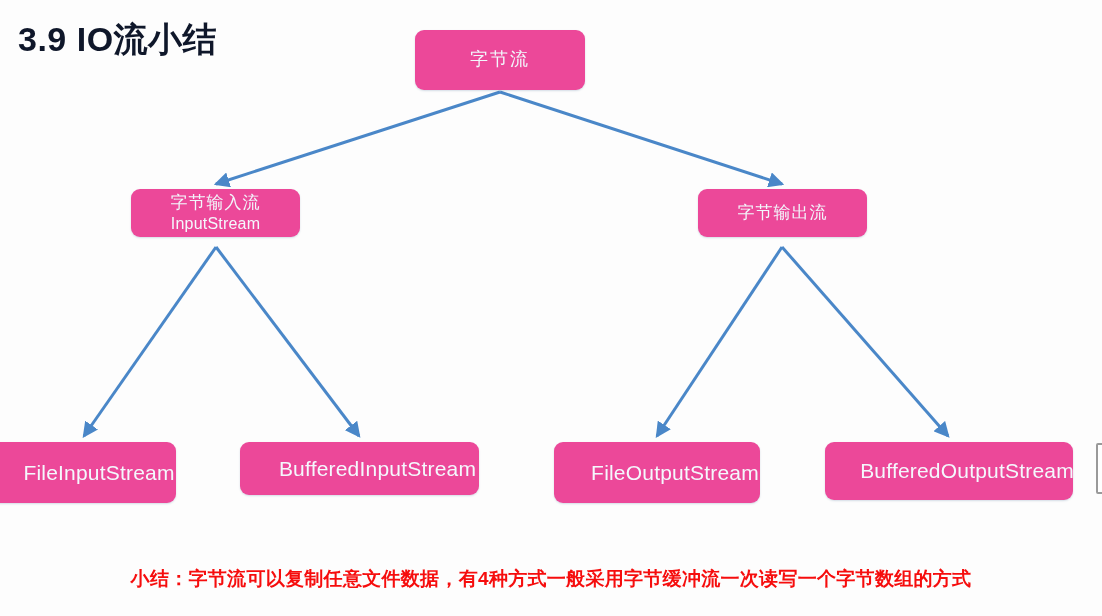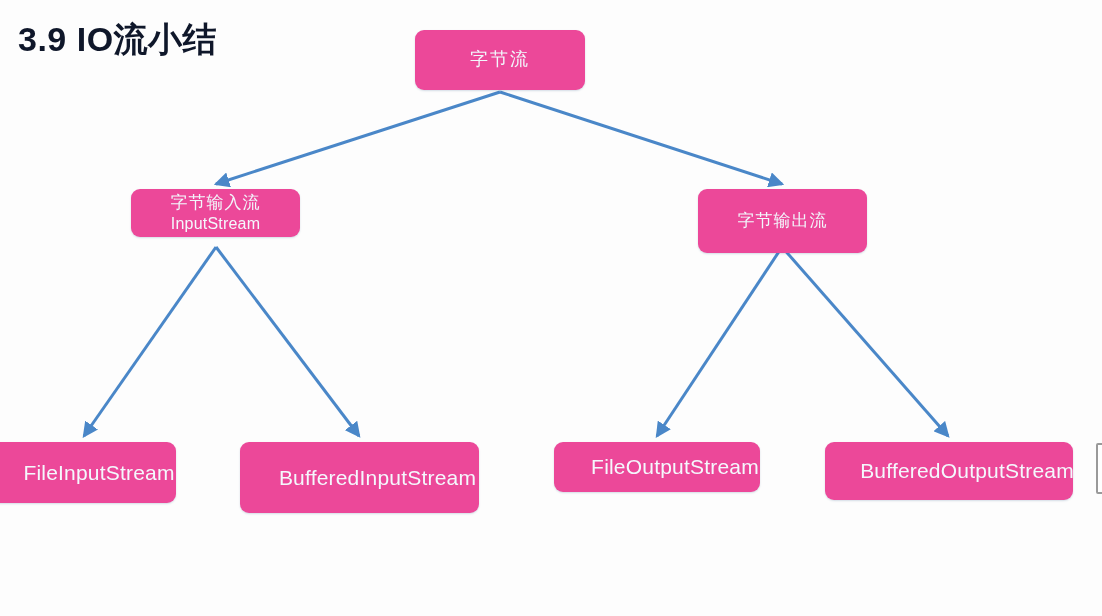--- a/index.html
+++ b/index.html
@@ -82,7 +82,7 @@
   #node-root     { left: 415px; top: 30px;  width: 170px; height: 60px; }
   
   #node-input    { left: 131px; top: 189px; width: 169px; height: 48px; }
-  #node-output   { left: 698px; top: 189px; width: 169px; height: 64px; }
+  #node-output   { left: 698px; top: 189px; width: 169px; height: 48px; }
   
   #node-fis      { left: -14px;  top: 442px; width: 190px; height: 61px; }
   #node-bis      { left: 240px;  top: 442px; width: 239px; height: 71px; }

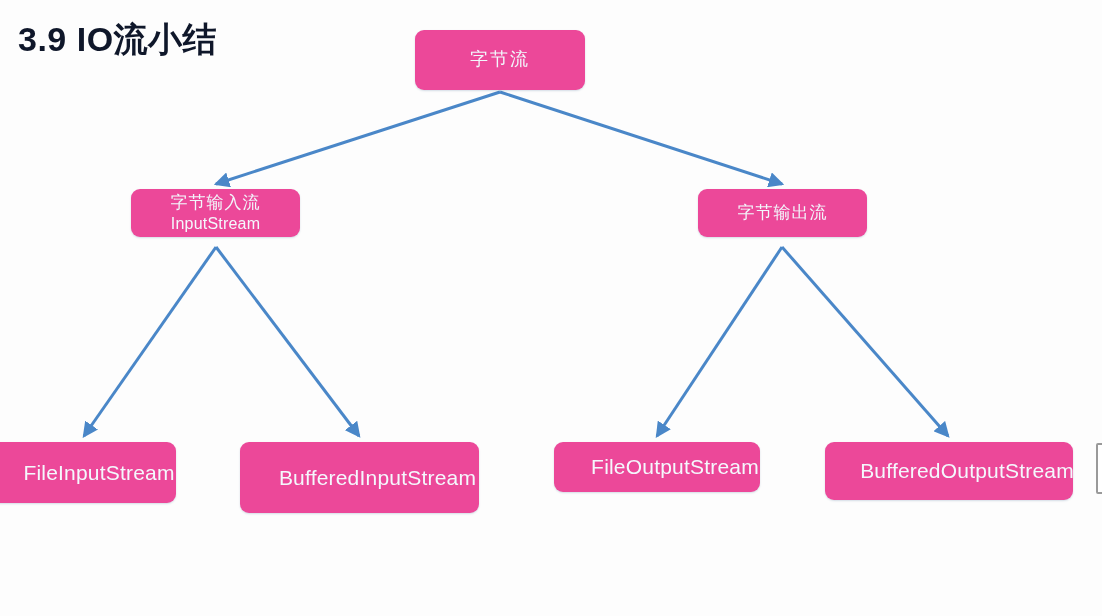--- a/index.html
+++ b/index.html
@@ -85,7 +85,7 @@
   #node-output   { left: 698px; top: 189px; width: 169px; height: 48px; }
   
   #node-fis      { left: -14px;  top: 442px; width: 190px; height: 61px; }
-  #node-bis      { left: 240px;  top: 442px; width: 239px; height: 71px; }
+  #node-bis      { left: 240px;  top: 442px; width: 239px; height: 53px; }
   #node-fos      { left: 554px;  top: 442px; width: 206px; height: 50px; }
   #node-bos      { left: 825px;  top: 442px; width: 248px; height: 58px; }
 

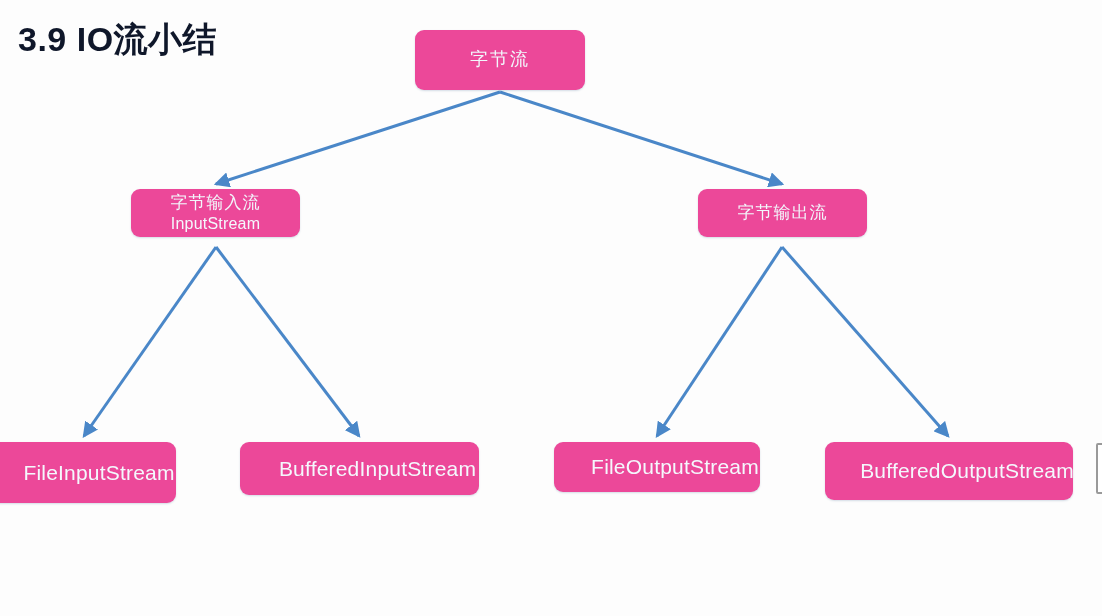--- a/index.html
+++ b/index.html
@@ -86,7 +86,7 @@
   
   #node-fis      { left: -14px;  top: 442px; width: 190px; height: 61px; }
   #node-bis      { left: 240px;  top: 442px; width: 239px; height: 53px; }
-  #node-fos      { left: 554px;  top: 442px; width: 206px; height: 50px; }
+  #node-fos      { left: 554px;  top: 442px; width: 206px; height: 61px; }
   #node-bos      { left: 825px;  top: 442px; width: 248px; height: 58px; }
 
   

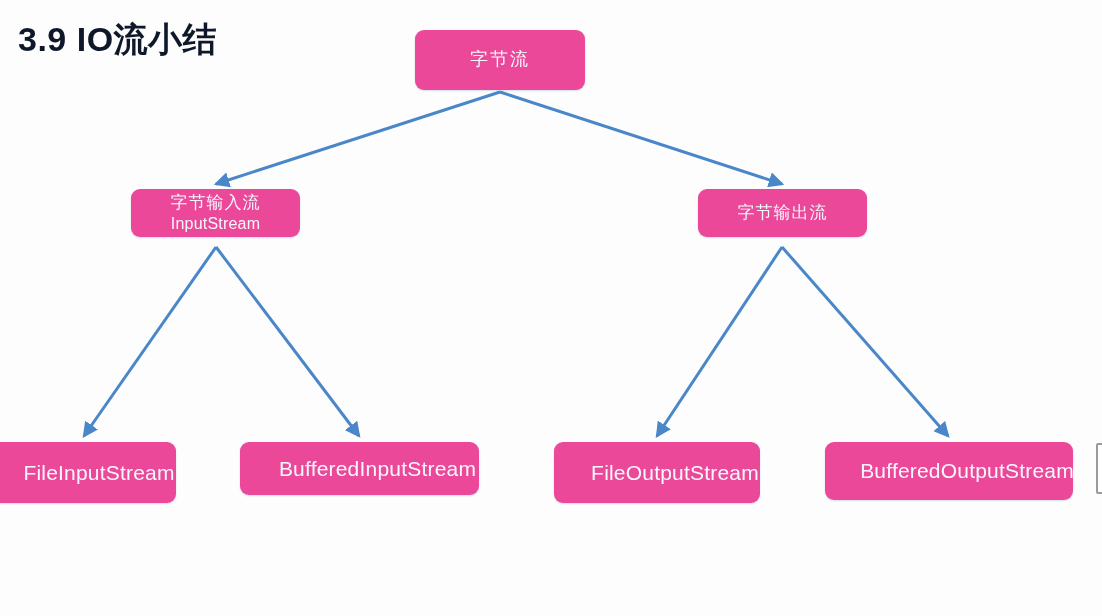--- a/index.html
+++ b/index.html
@@ -170,6 +170,7 @@
 
   <div id="edge-fragment"></div>
 
+  <div id="summary">小结：字节流可以复制任意文件数据，有4种方式一般采用字节缓冲流一次读写一个字节数组的方式</div>
 
 </div>
 

